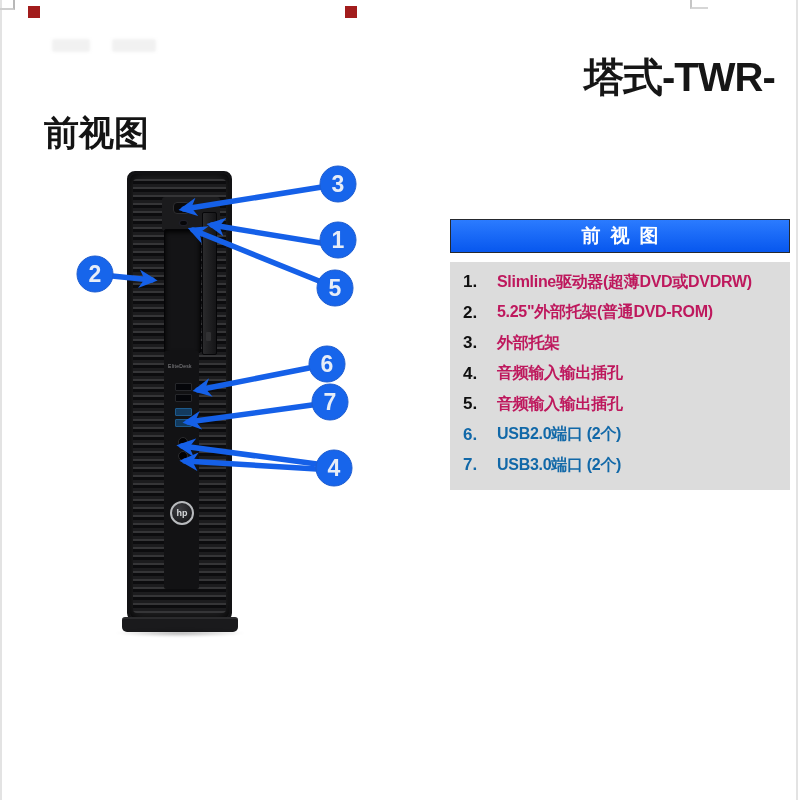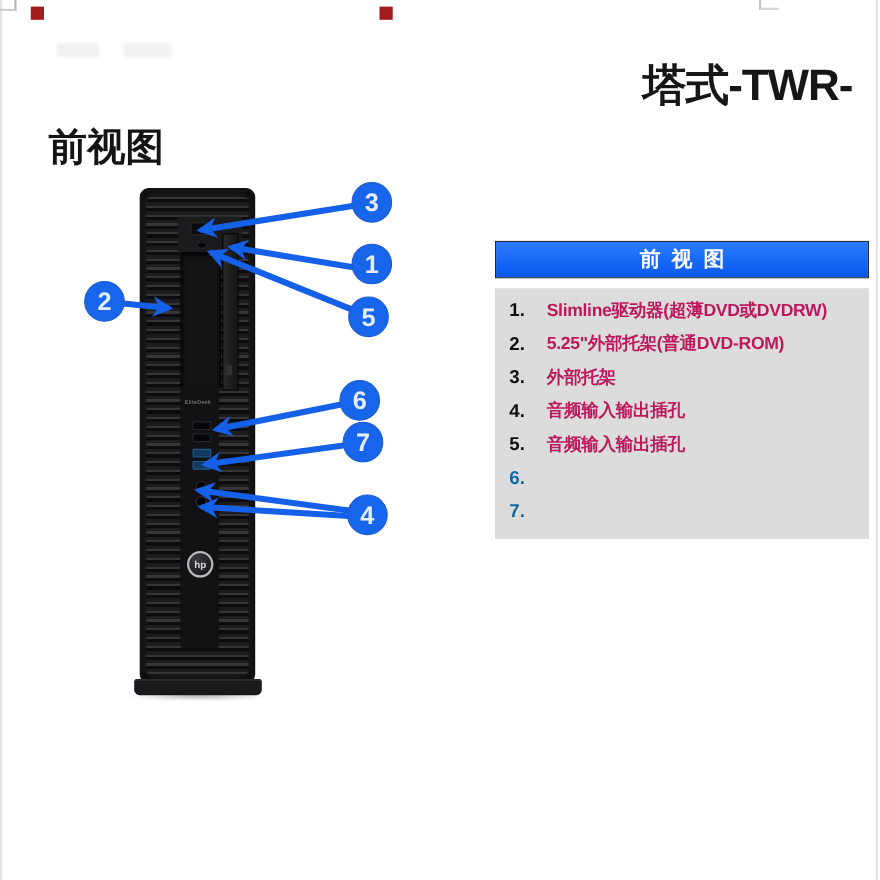--- a/index.html
+++ b/index.html
@@ -165,6 +165,7 @@
     </div>
     <div class="legend-row usb">
       <span class="num">6.</span>
+      <span class="txt">USB2.0端口 (2个)</span>
     </div>
     <div class="legend-row usb">
       <span class="num">7.</span>

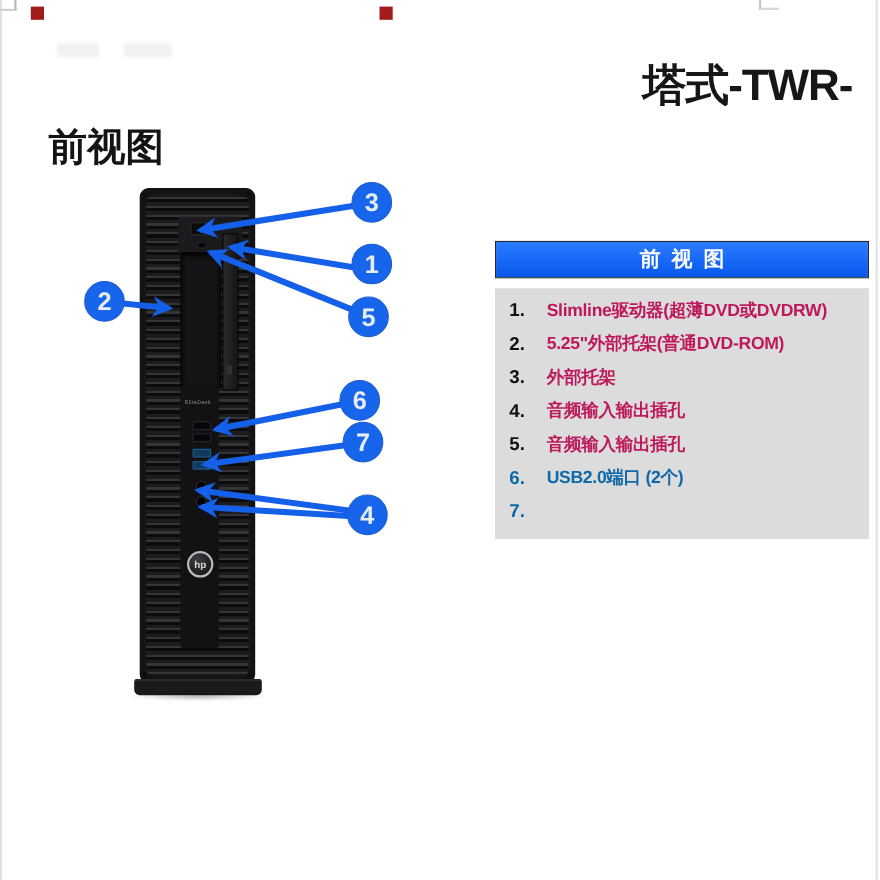--- a/index.html
+++ b/index.html
@@ -169,6 +169,7 @@
     </div>
     <div class="legend-row usb">
       <span class="num">7.</span>
+      <span class="txt">USB3.0端口 (2个)</span>
     </div>
   </div>
 

